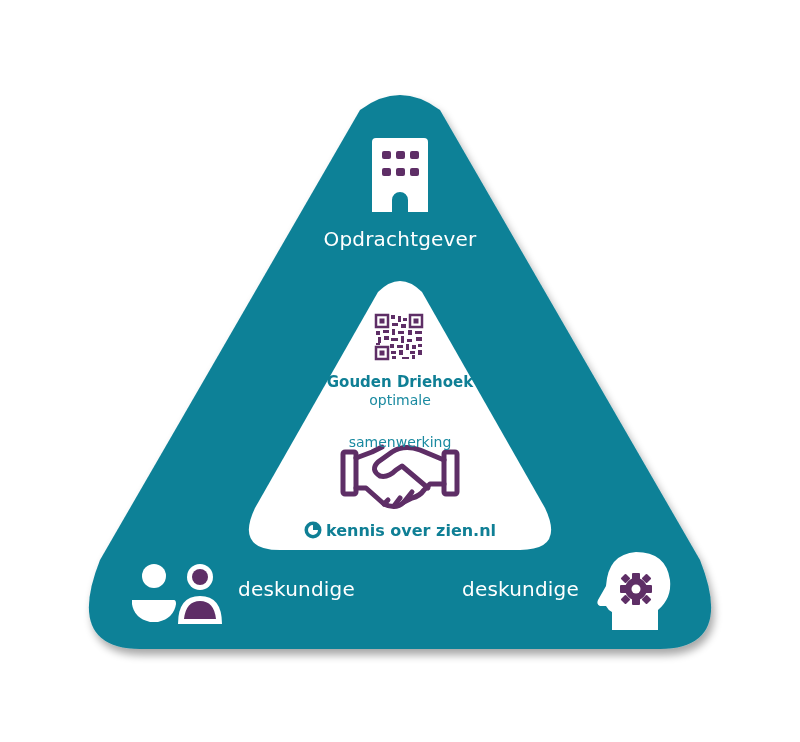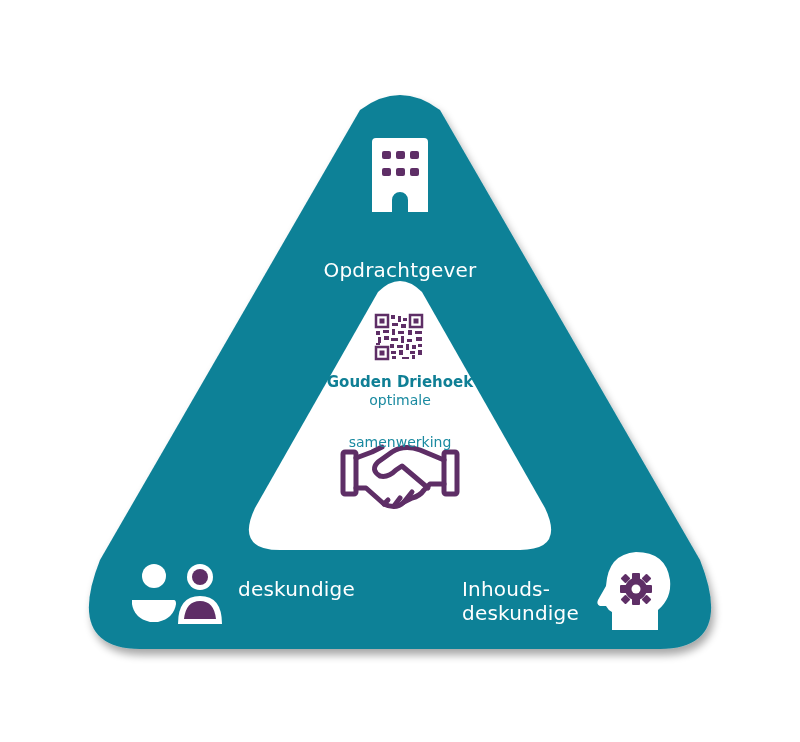--- a/index.html
+++ b/index.html
@@ -121,7 +121,7 @@
     </g>
   </svg>
 
-  <div class="label" style="left:300px; top:227px; width:200px; text-align:center;margin-top:31px;">Opdrachtgever</div>
+  <div class="label" style="left:300px; top:227px; width:200px; text-align:center;">Opdrachtgever</div>
 
   <div class="label" style="left:238px; top:577px;">
     <div>deskundige</div>

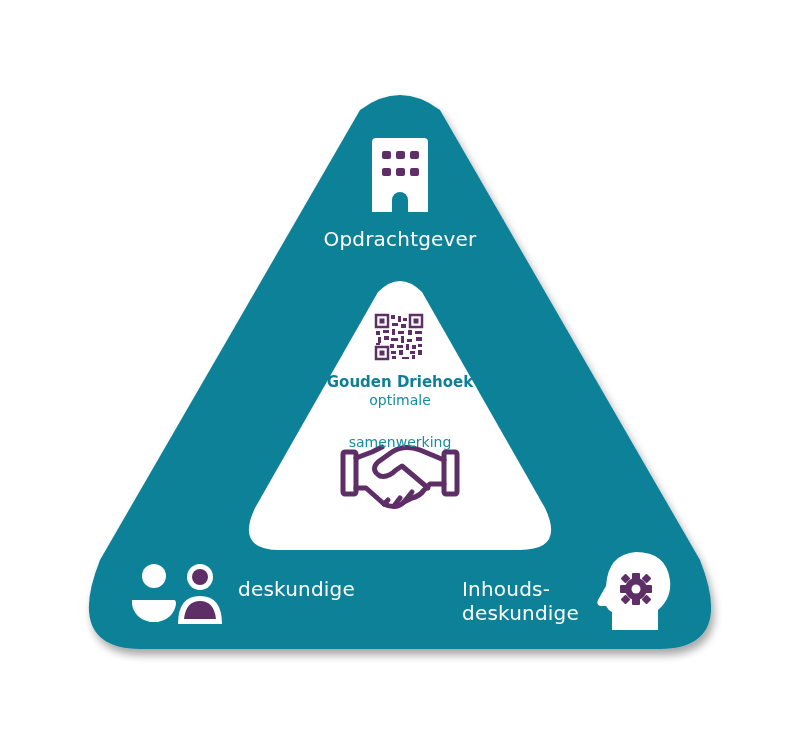--- a/index.html
+++ b/index.html
@@ -136,6 +136,12 @@
   <div class="center-text sub" style="top:392px;">optimale</div>
   <div class="center-text sub" style="top:410px;margin-top:24px;">samenwerking</div>
 
+  <div class="brand">
+    <svg width="18" height="18" viewBox="0 0 18 18">
+      <circle cx="9" cy="9" r="8.5" fill="#0f7f95"></circle>
+      <path d="M 9 4 A 5 5 0 1 0 14 9 L 9 9 Z" fill="#ffffff"></path>
+    </svg><span>kennis over zien.nl</span>
+  </div>
 </div>
 
 </body></html>

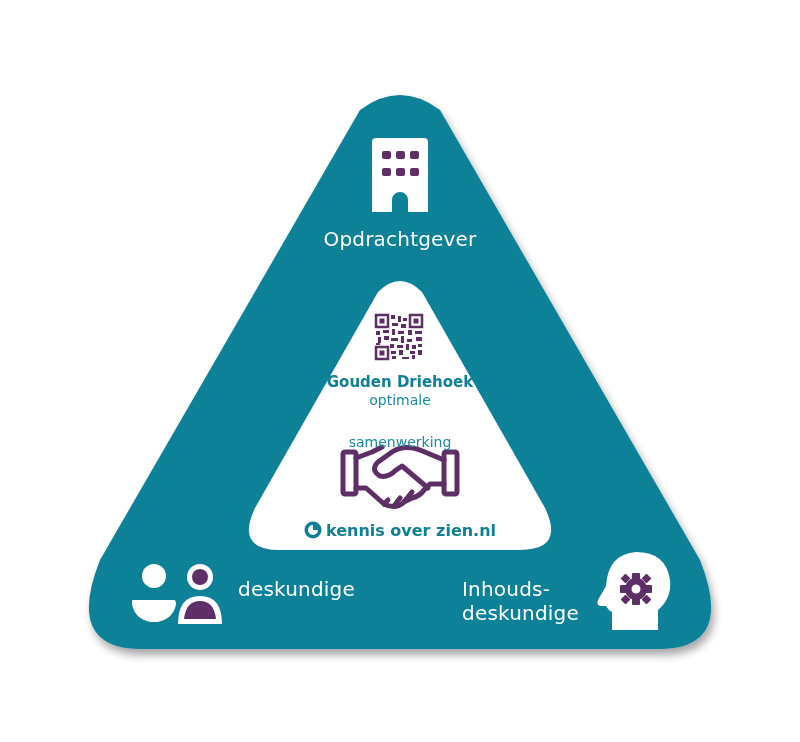--- a/index.html
+++ b/index.html
@@ -128,7 +128,6 @@
   </div>
 
   <div class="label" style="left:462px; top:577px;">
-    <div>Inhouds-</div>
     <div>deskundige</div>
   </div>
 

